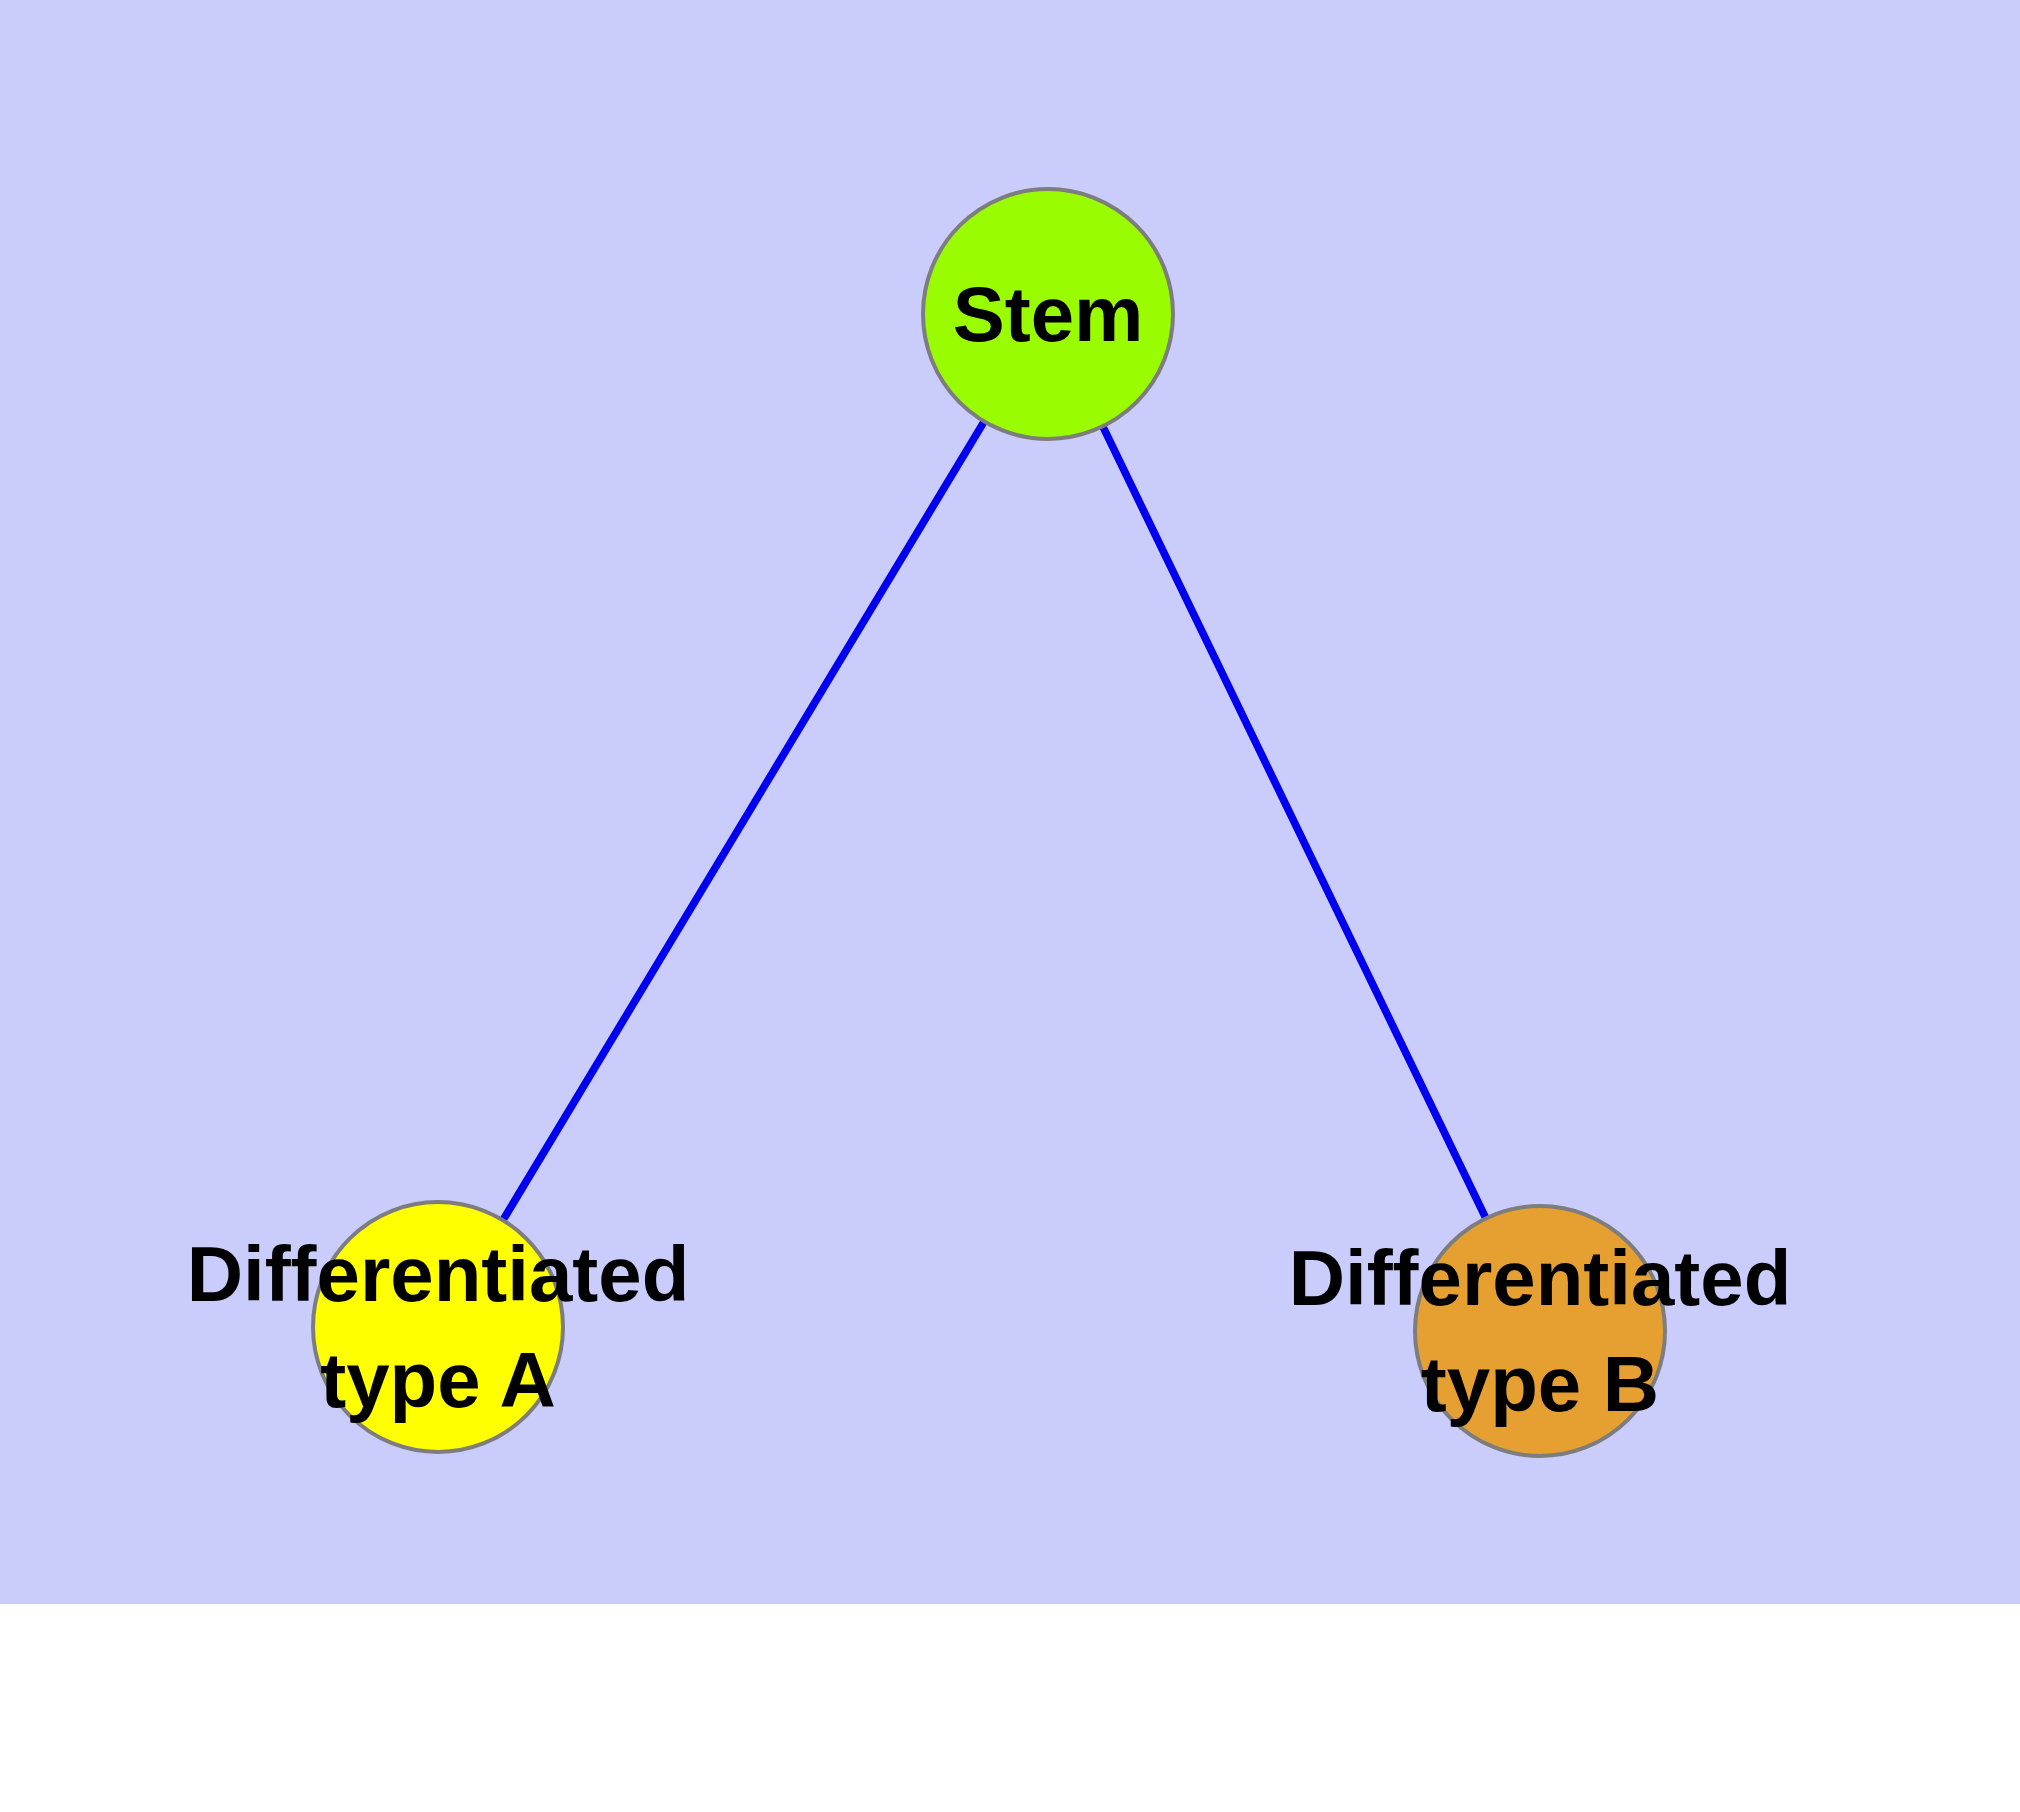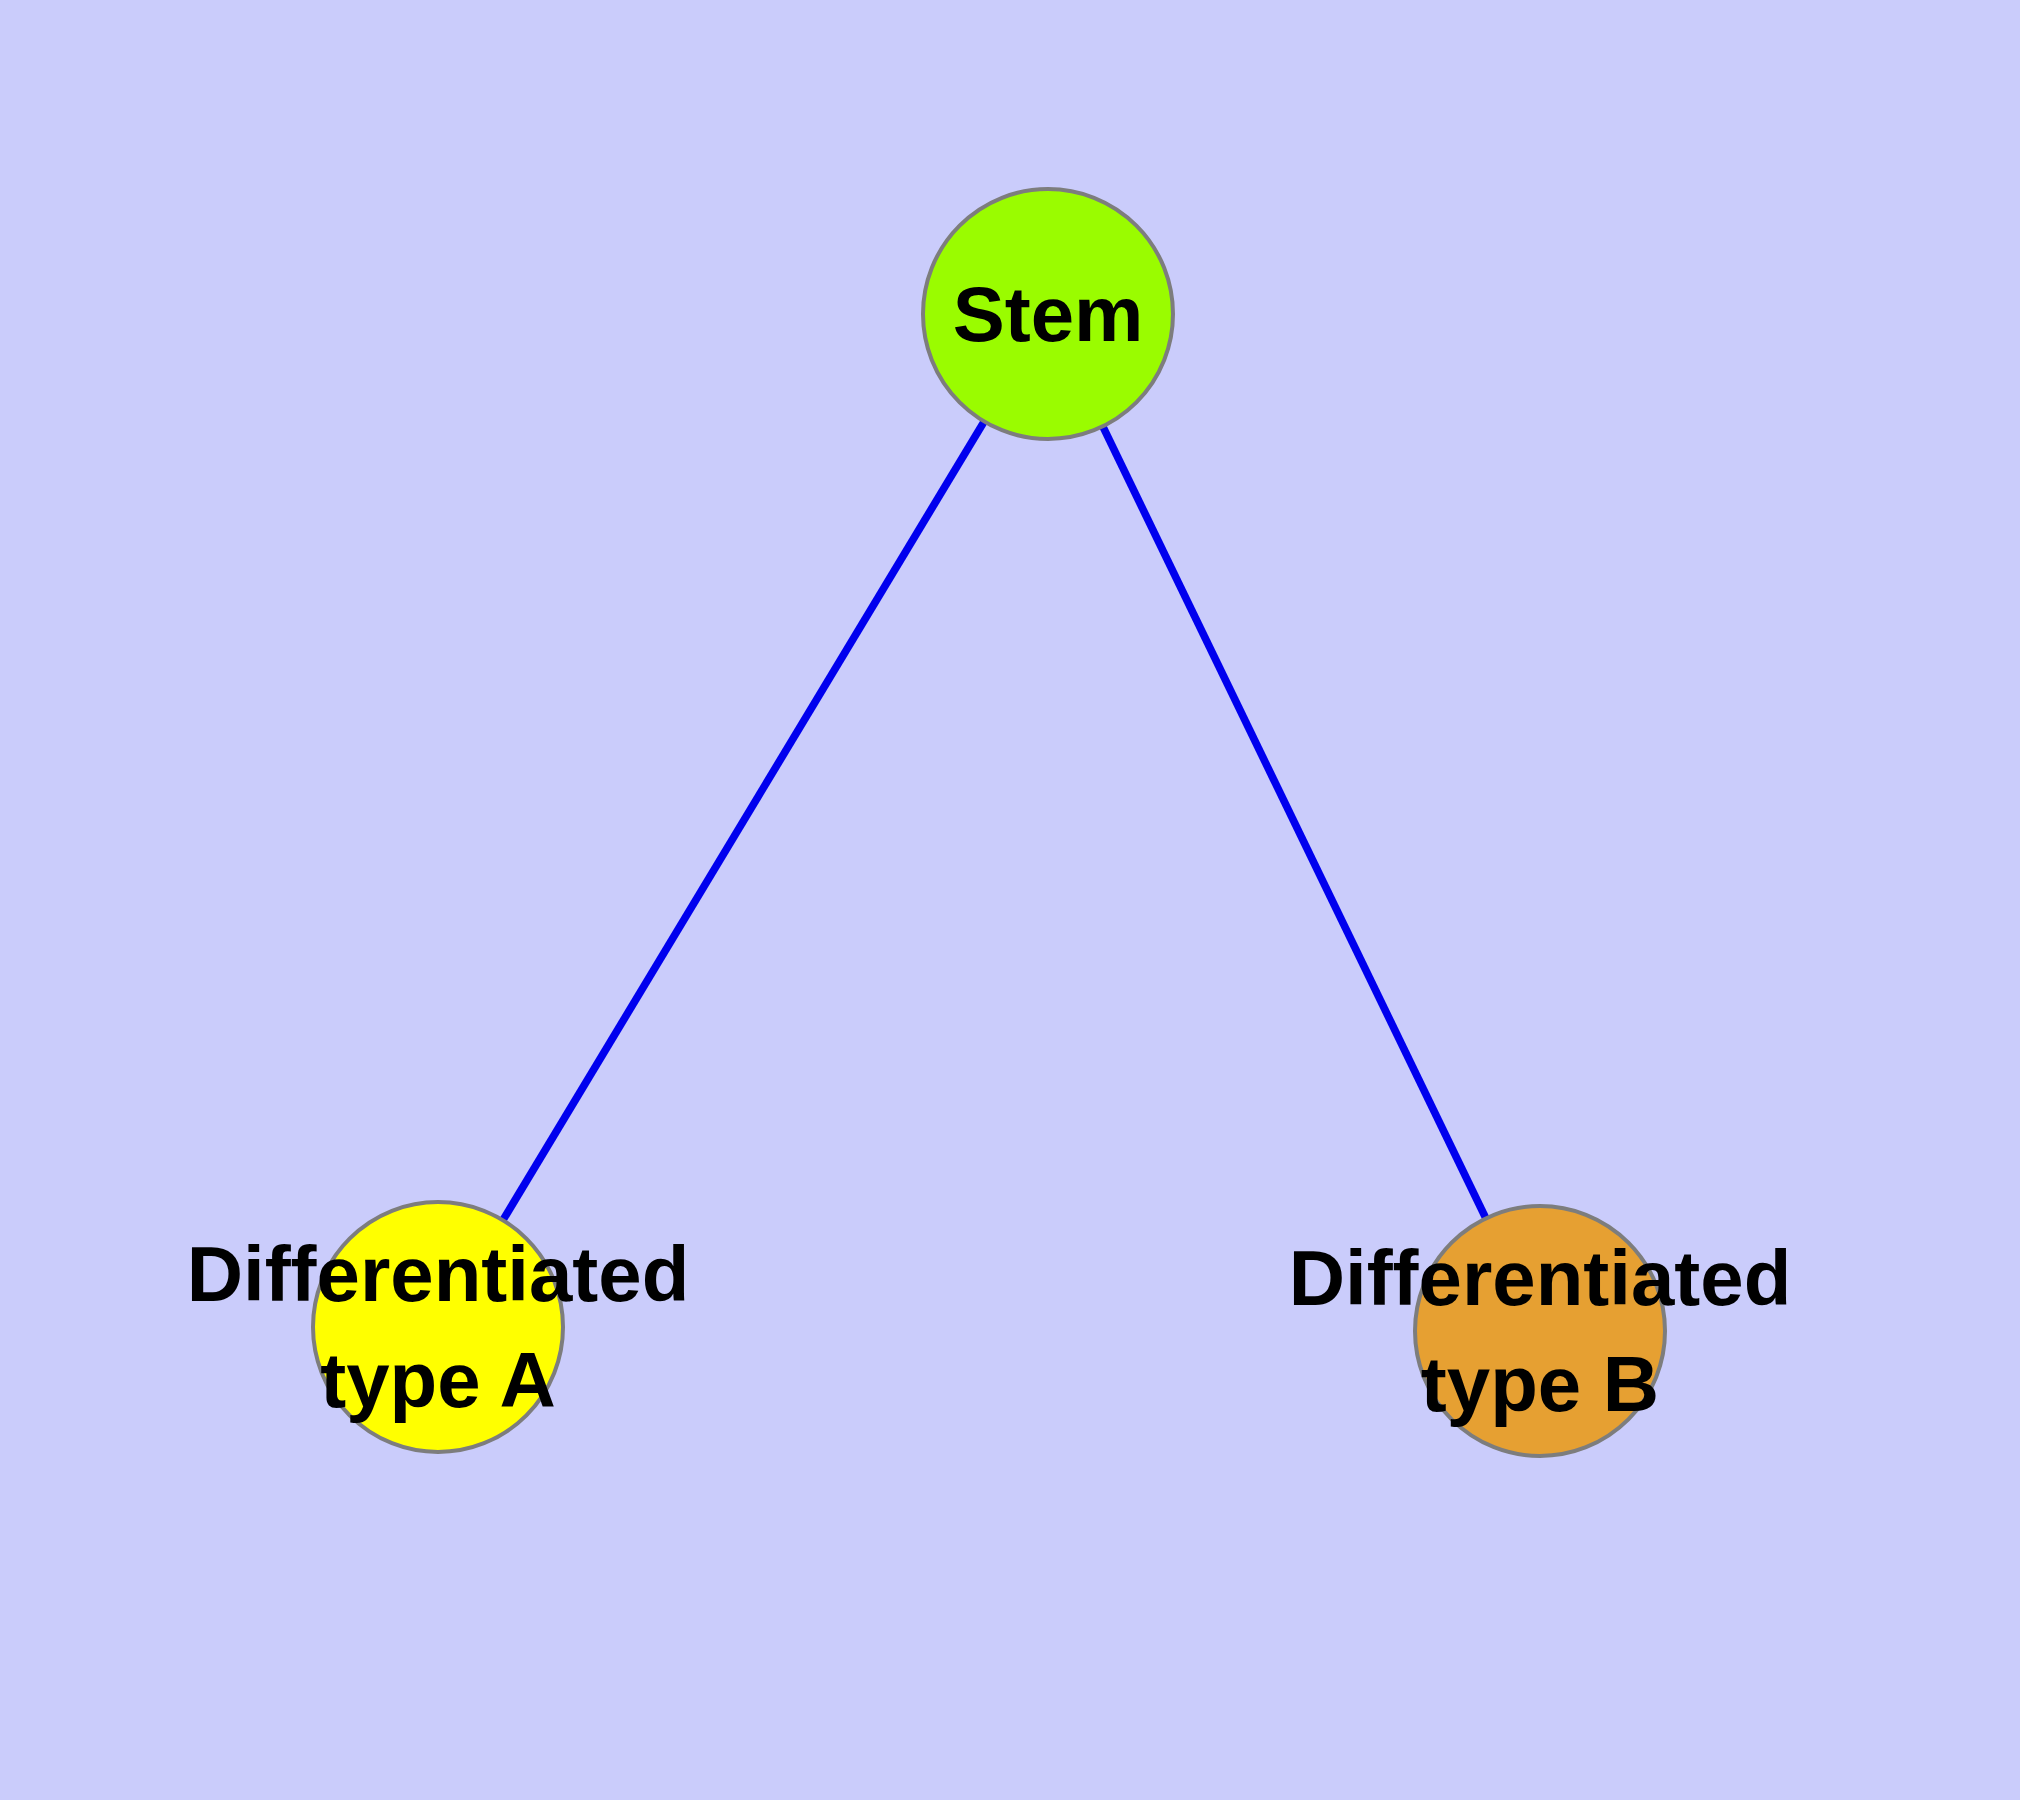--- a/index.html
+++ b/index.html
@@ -16,7 +16,7 @@
   #diagram {
     position: relative;
     width: 2021px;
-    height: 1800px;
+    height: 1604px;
     margin: 0;
   }
   #edges {

